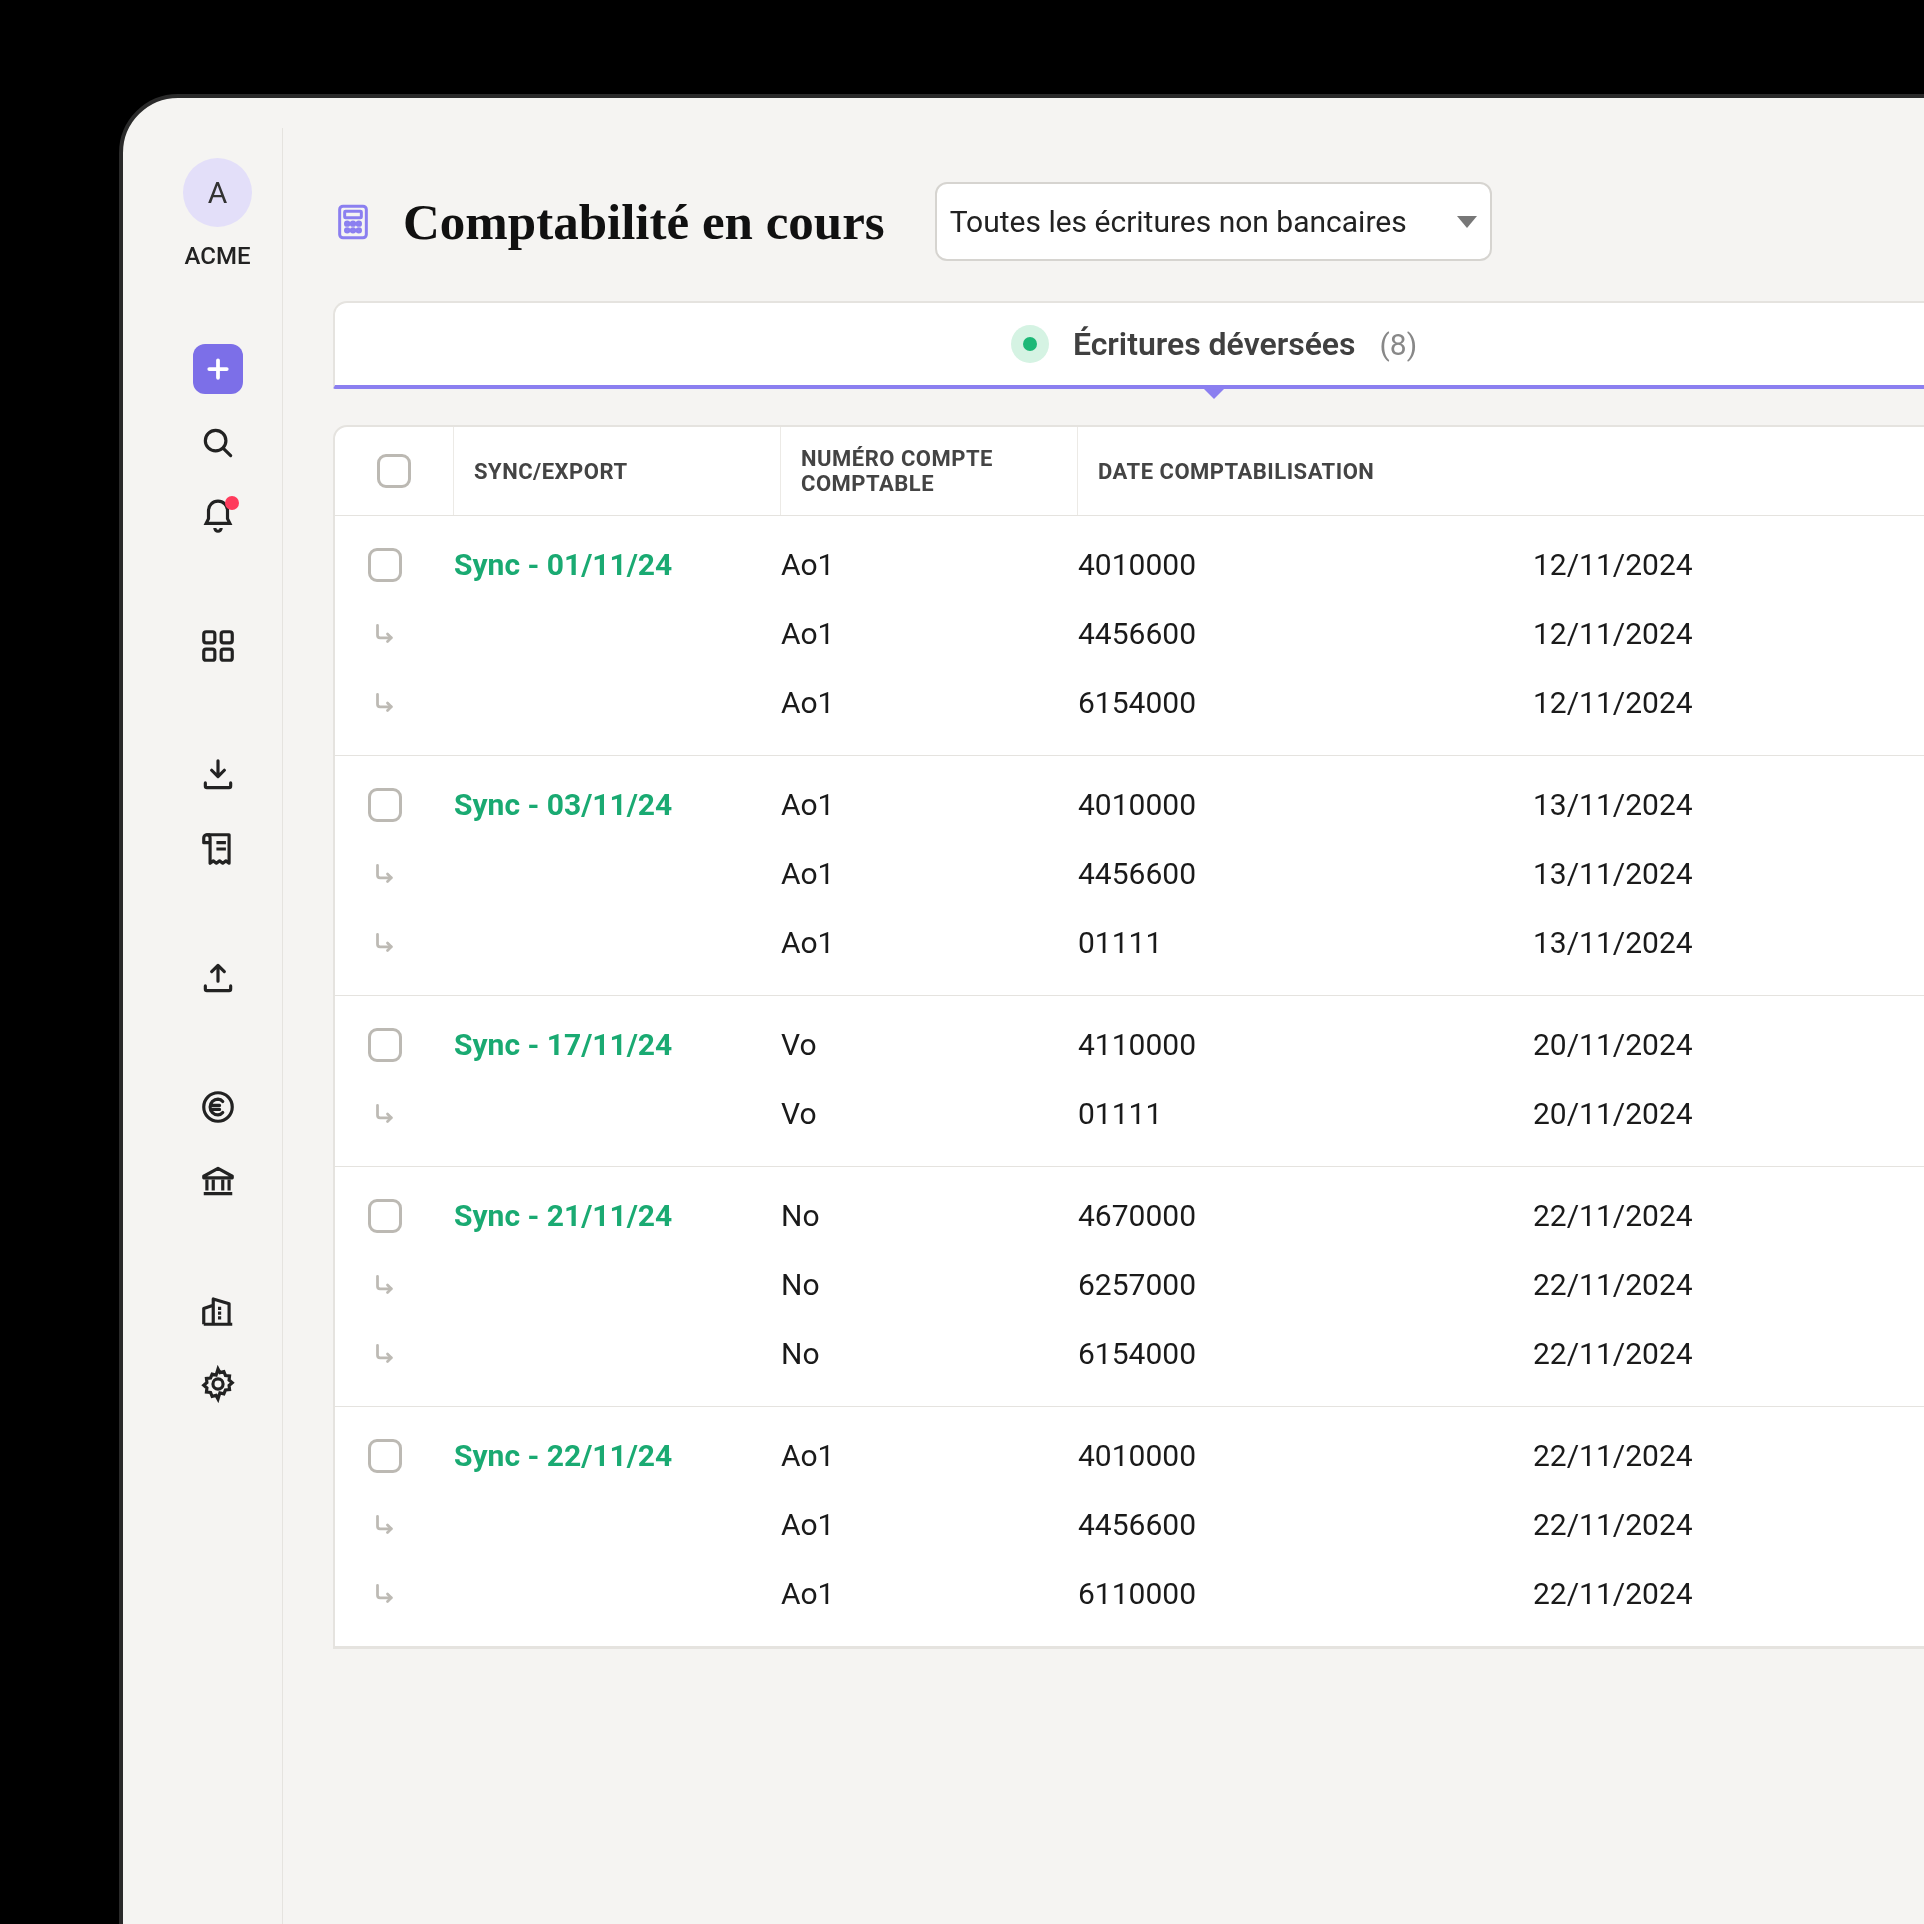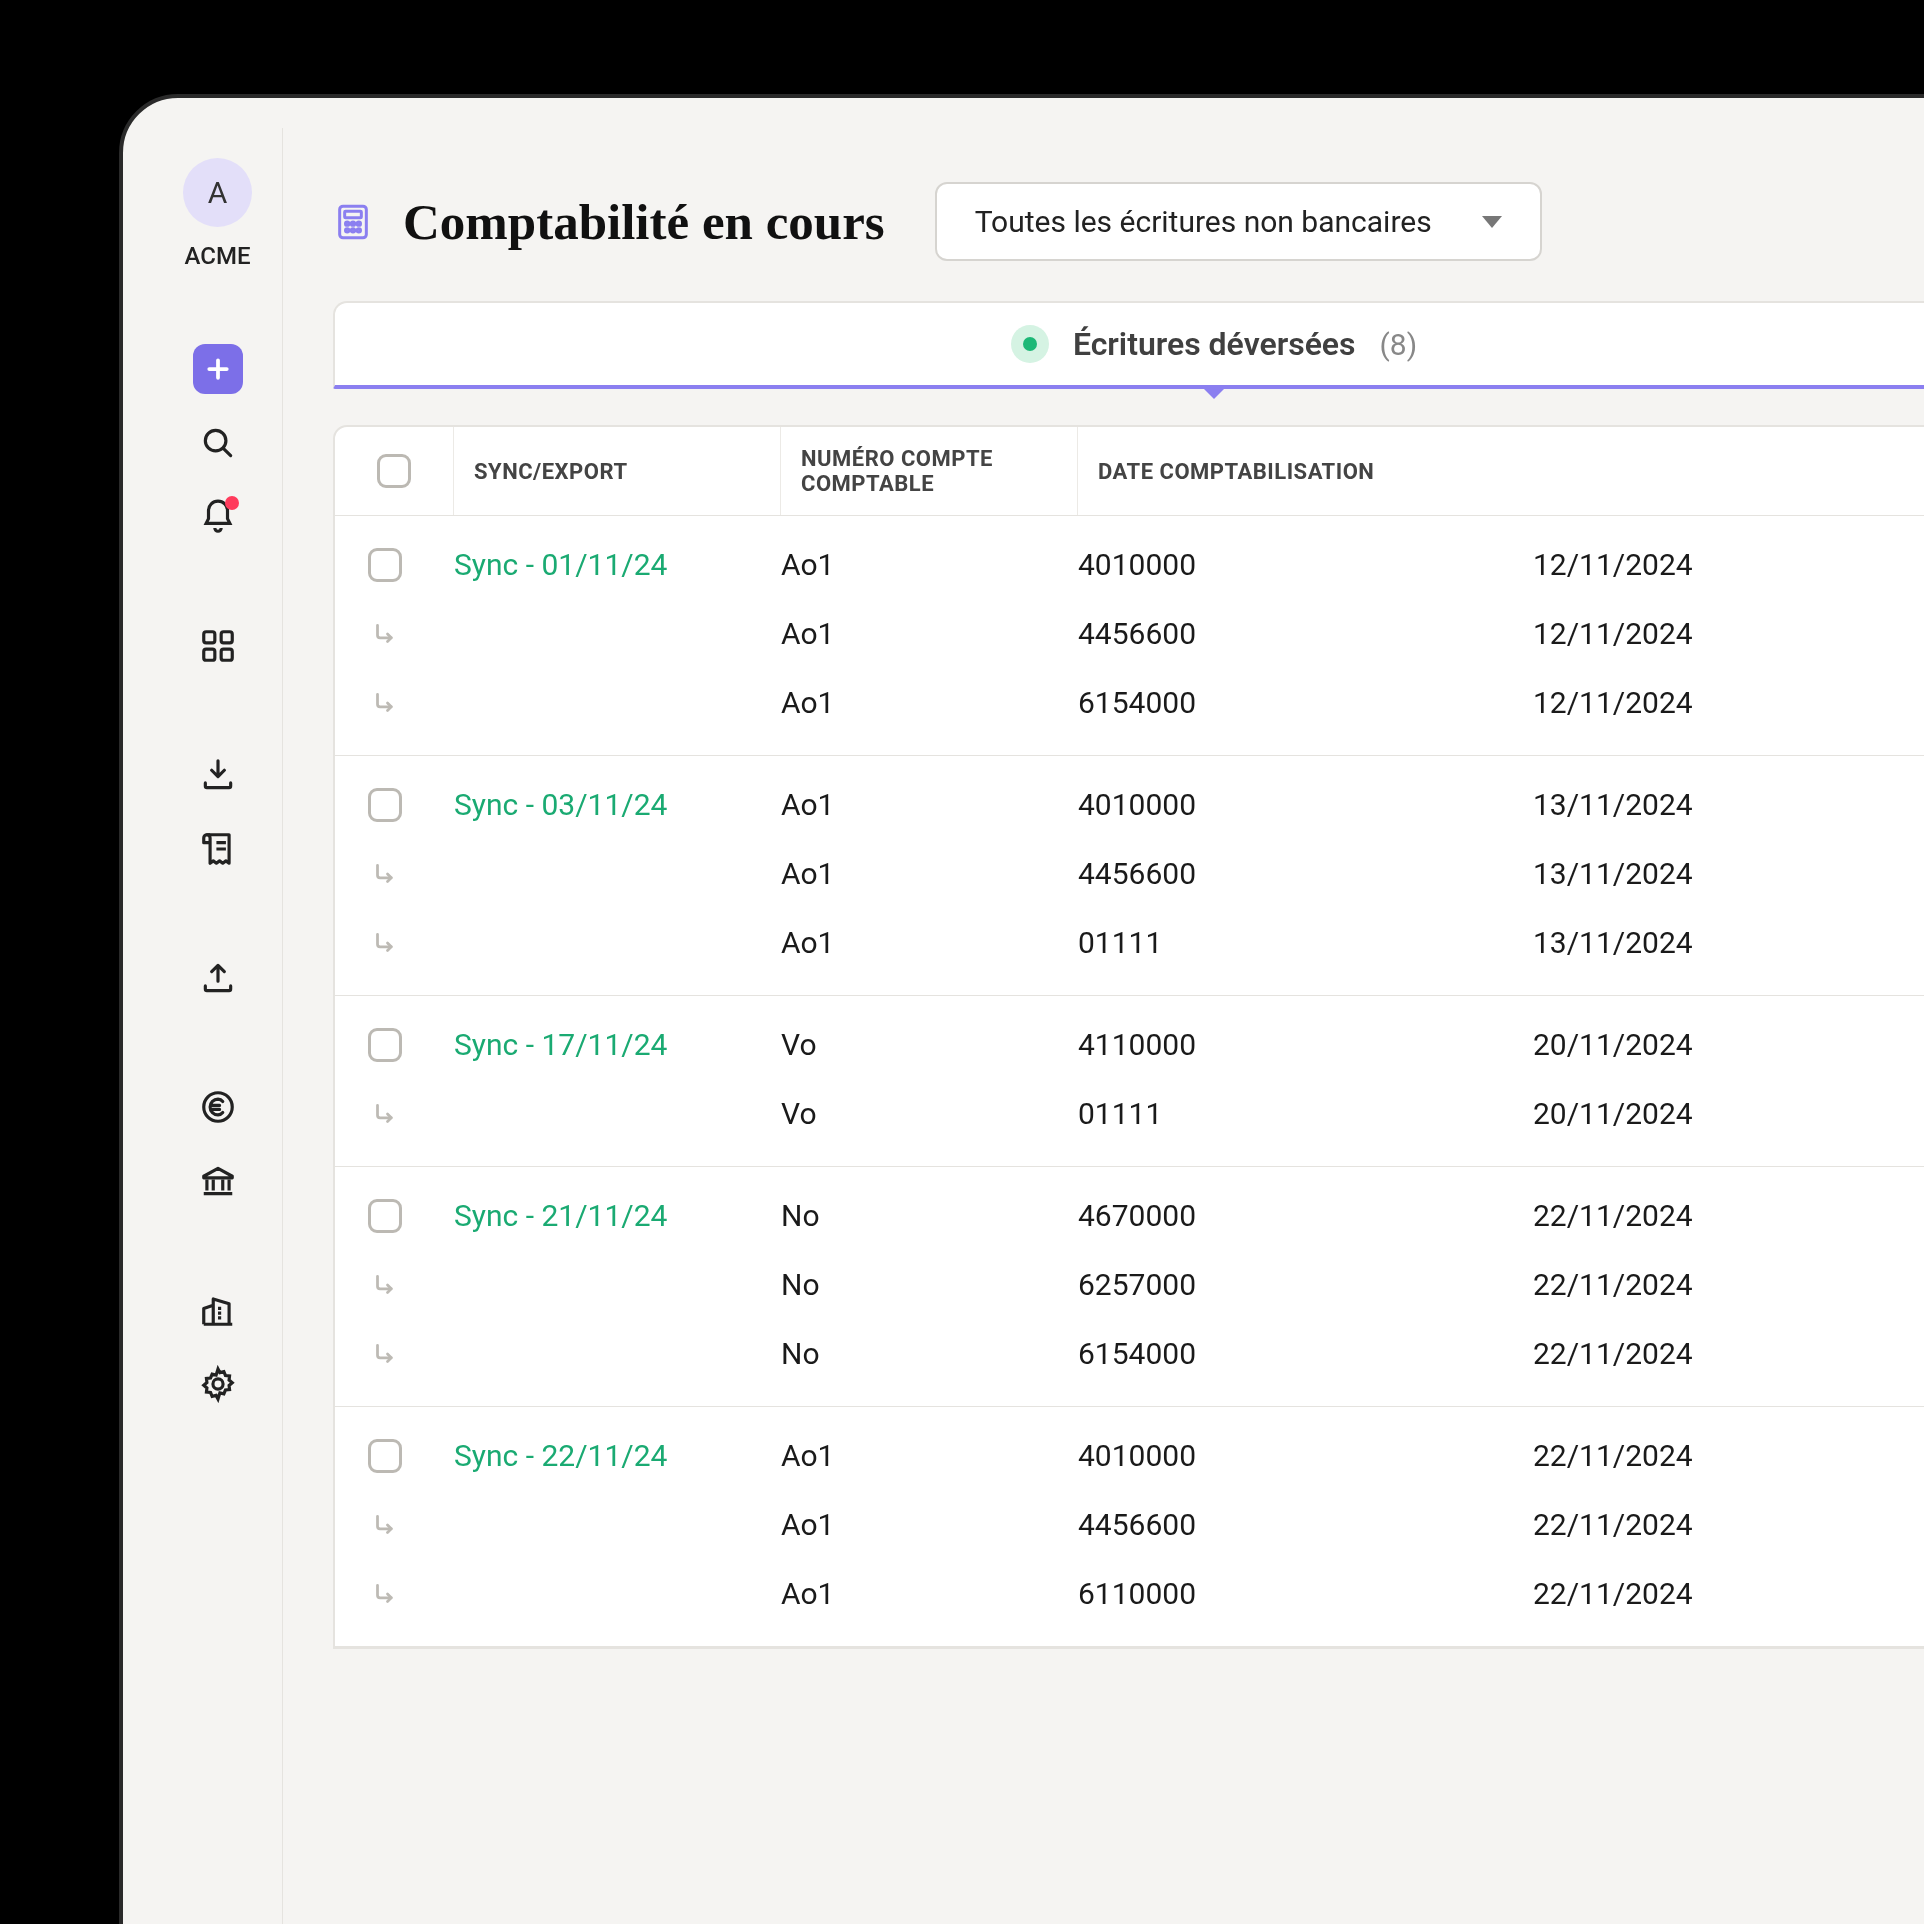--- a/index.html
+++ b/index.html
@@ -120,7 +120,7 @@
     border: 2px solid #d6d4d0;
     border-radius: 12px;
     background: #fff;
-    padding: 20px 38px;
+    padding: 20px 13px;
     font-size: 30px;
     color: #222;
     gap: 50px;

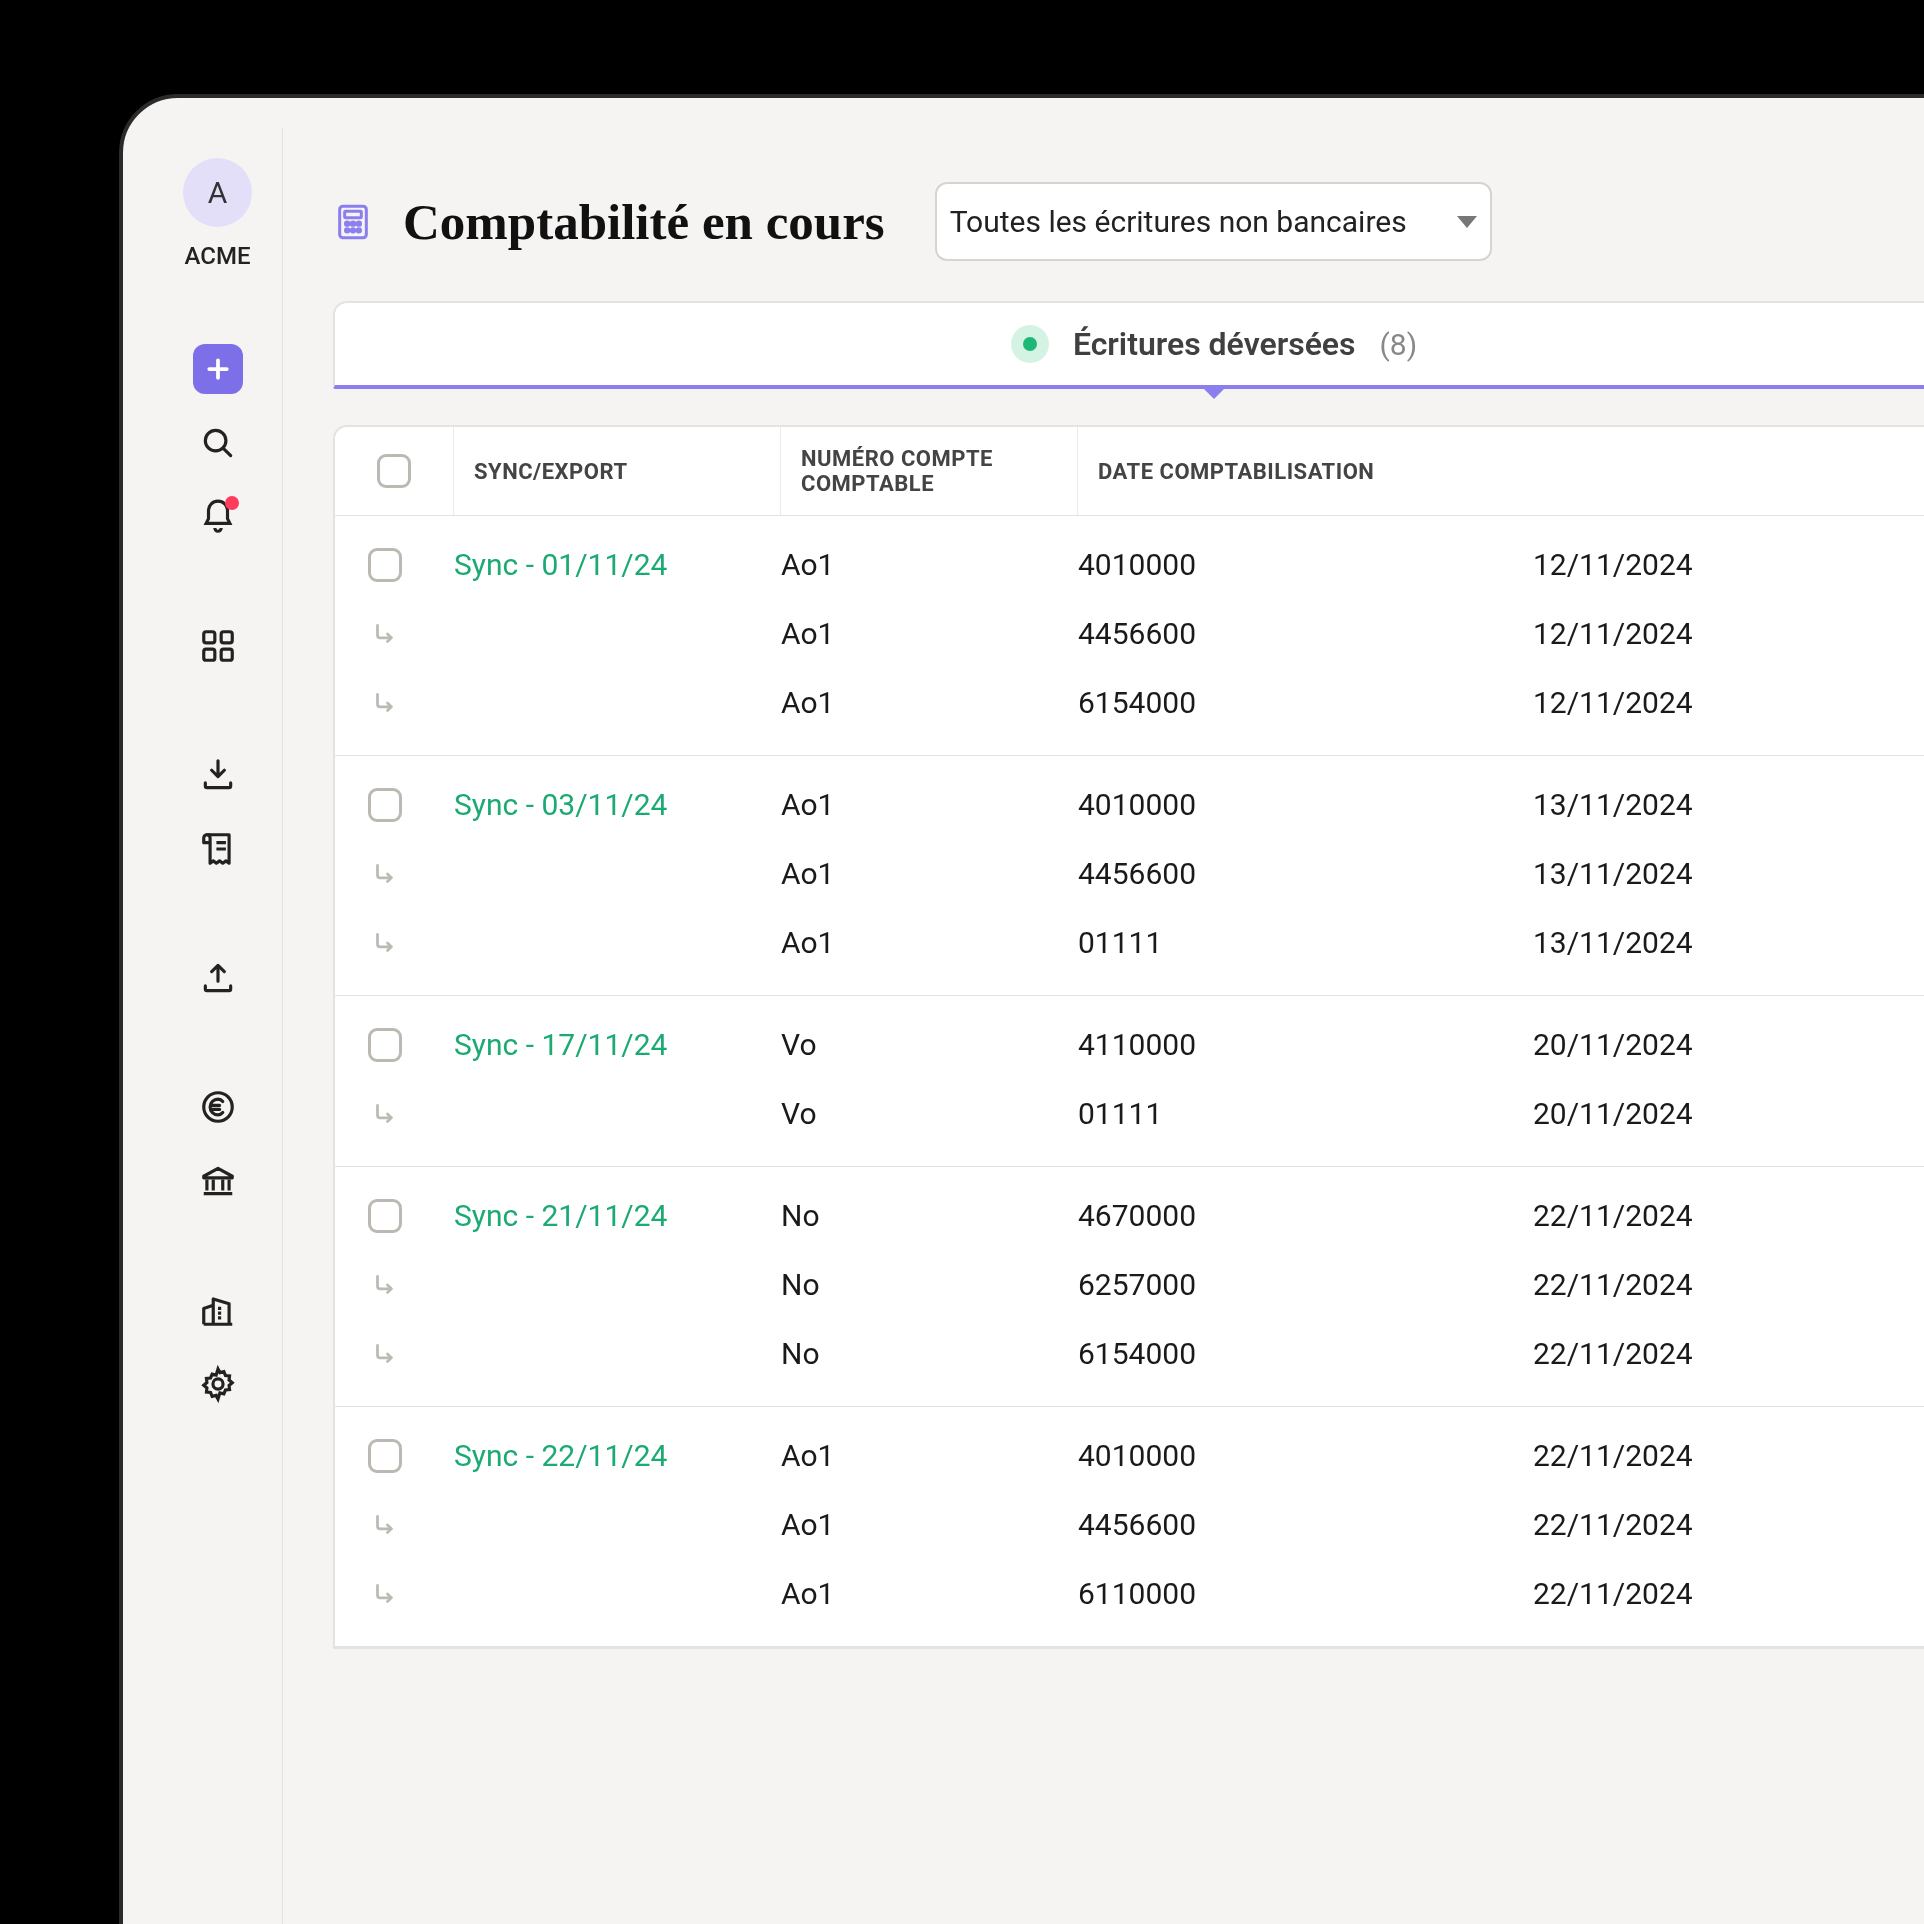--- a/index.html
+++ b/index.html
@@ -200,7 +200,7 @@
   .trow { height: 69px; }
   .td { padding-left: 20px; font-size: 30px; color: #1a1a1a; }
   .td.check { display: flex; justify-content: center; padding: 0;}
-  .sync-label { color: #1aaa72; font-weight: 400; font-size: 30px; }
+  .sync-label { color: #1aaa72; font-weight: 700; font-size: 30px; }
   .checkbox {
     width: 34px; height: 34px;
     border: 3px solid #bcb9b3;

